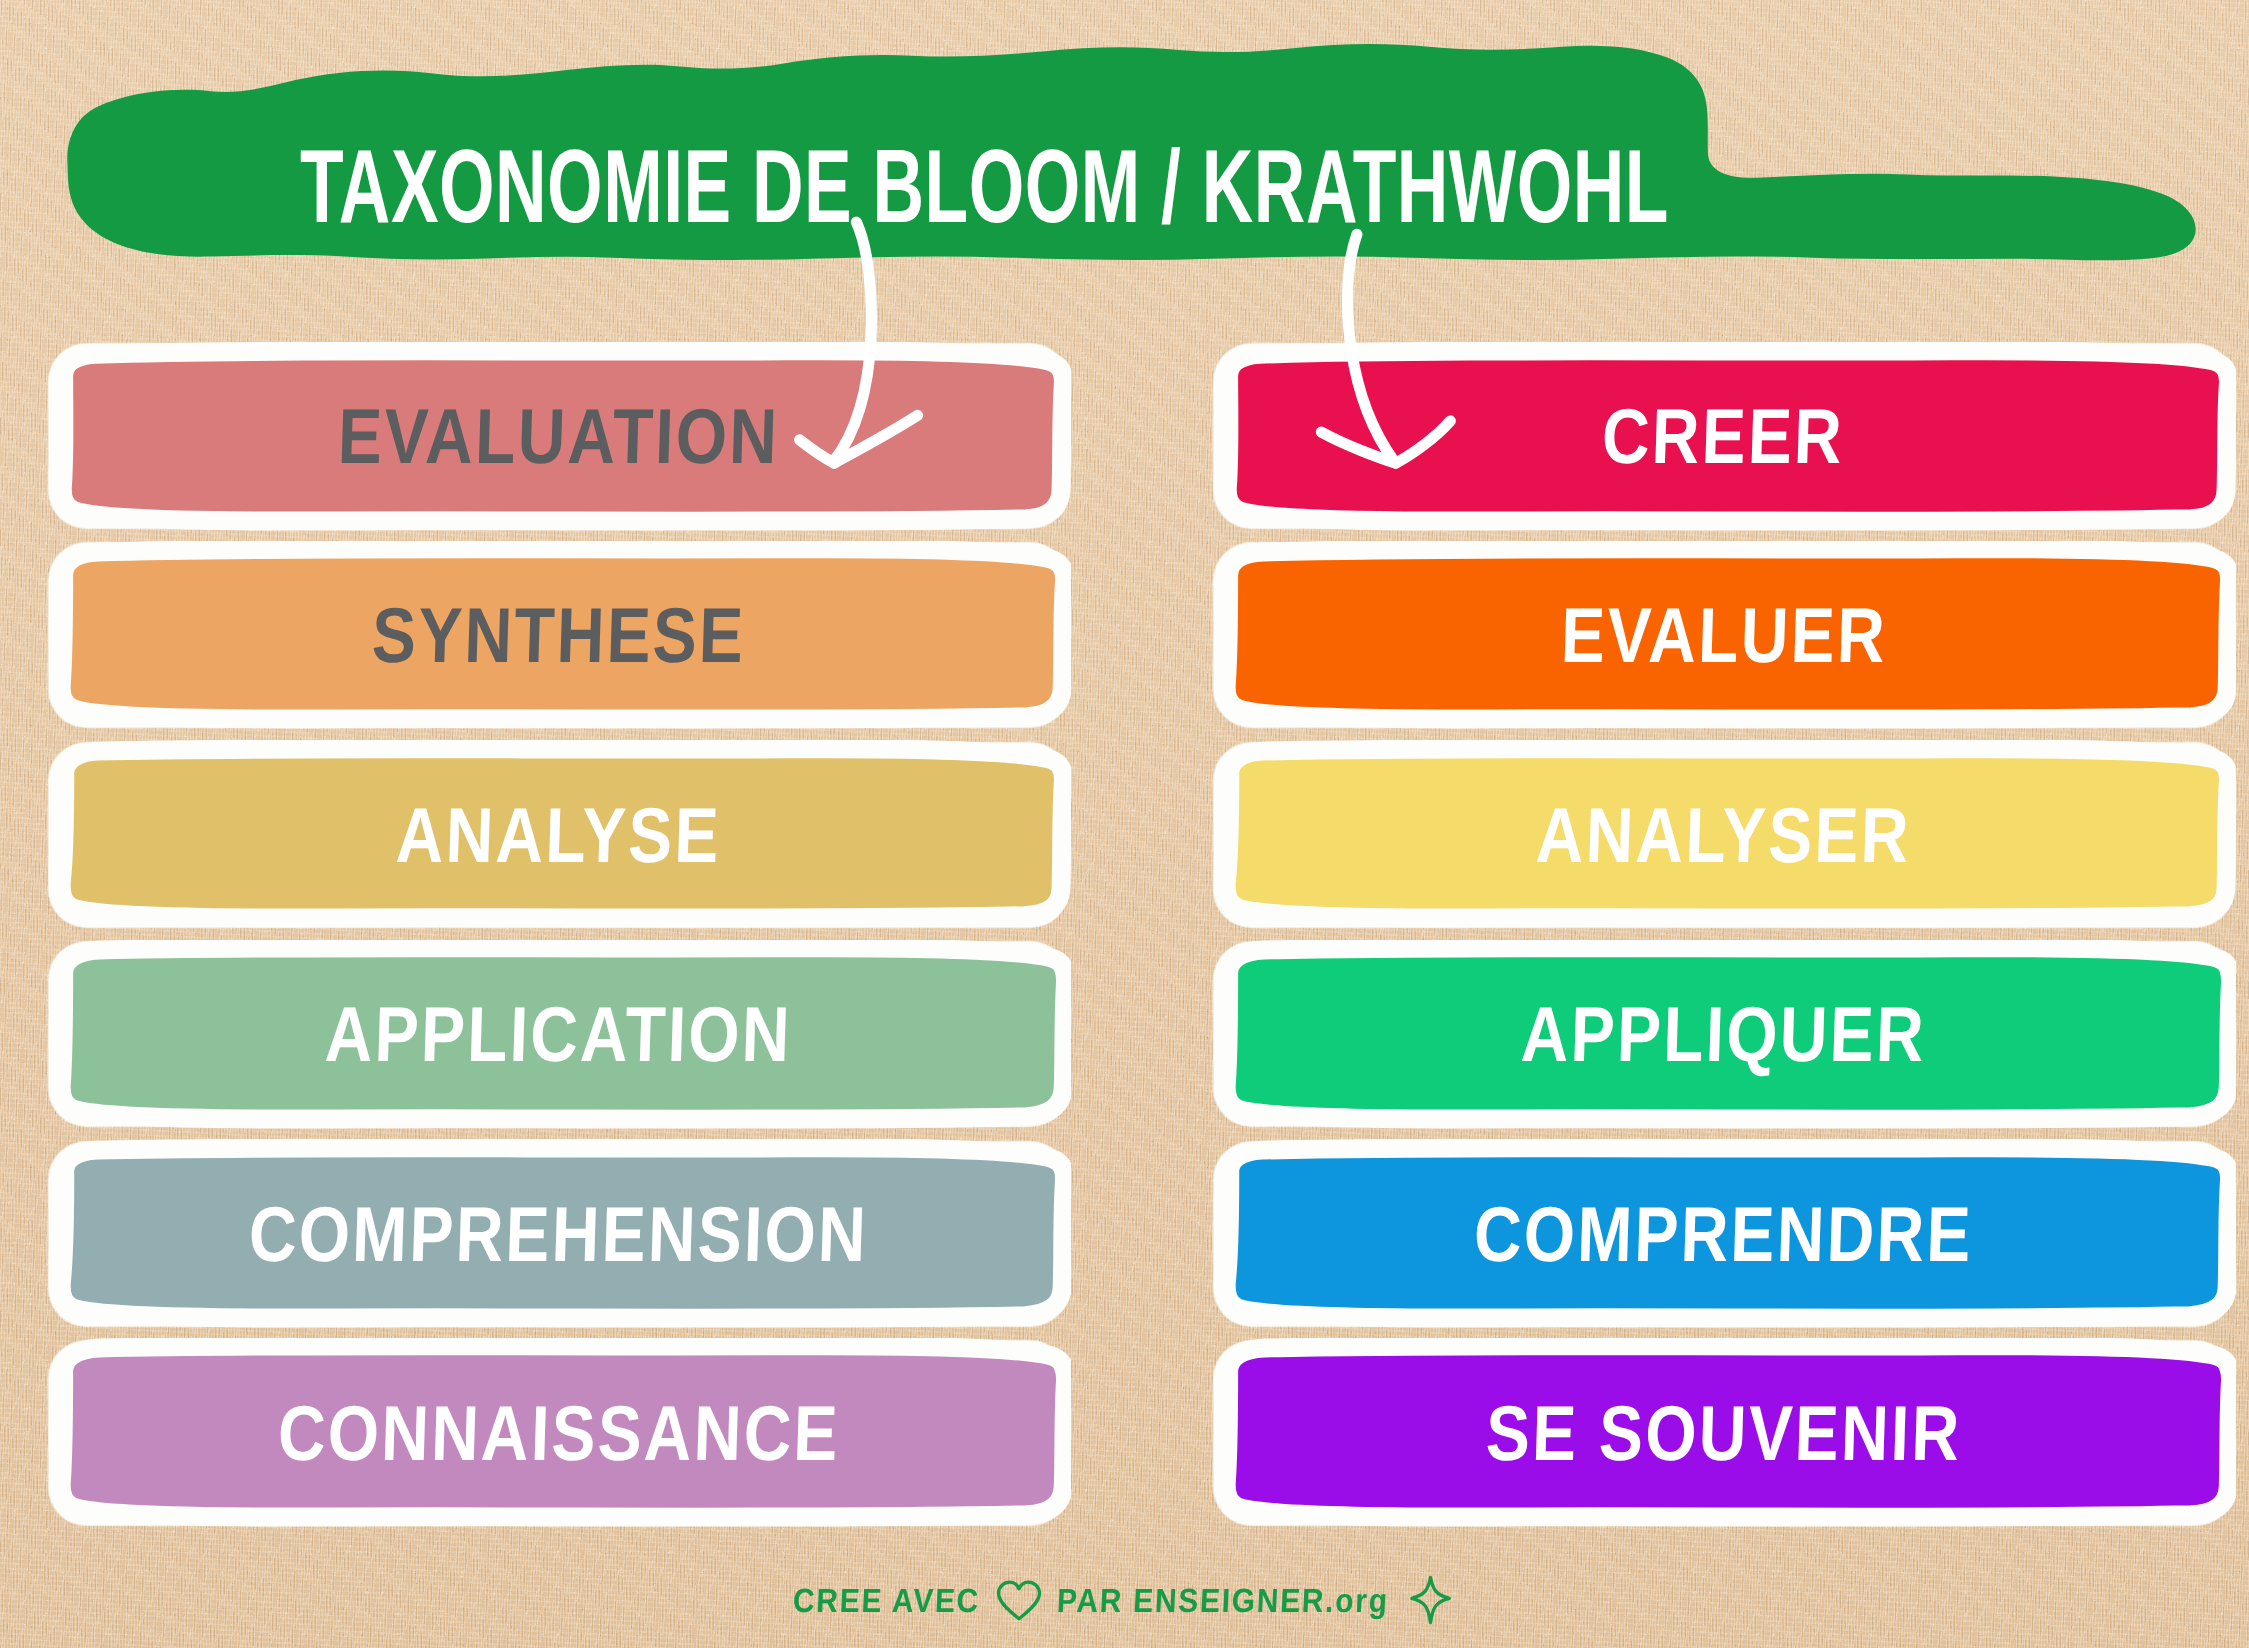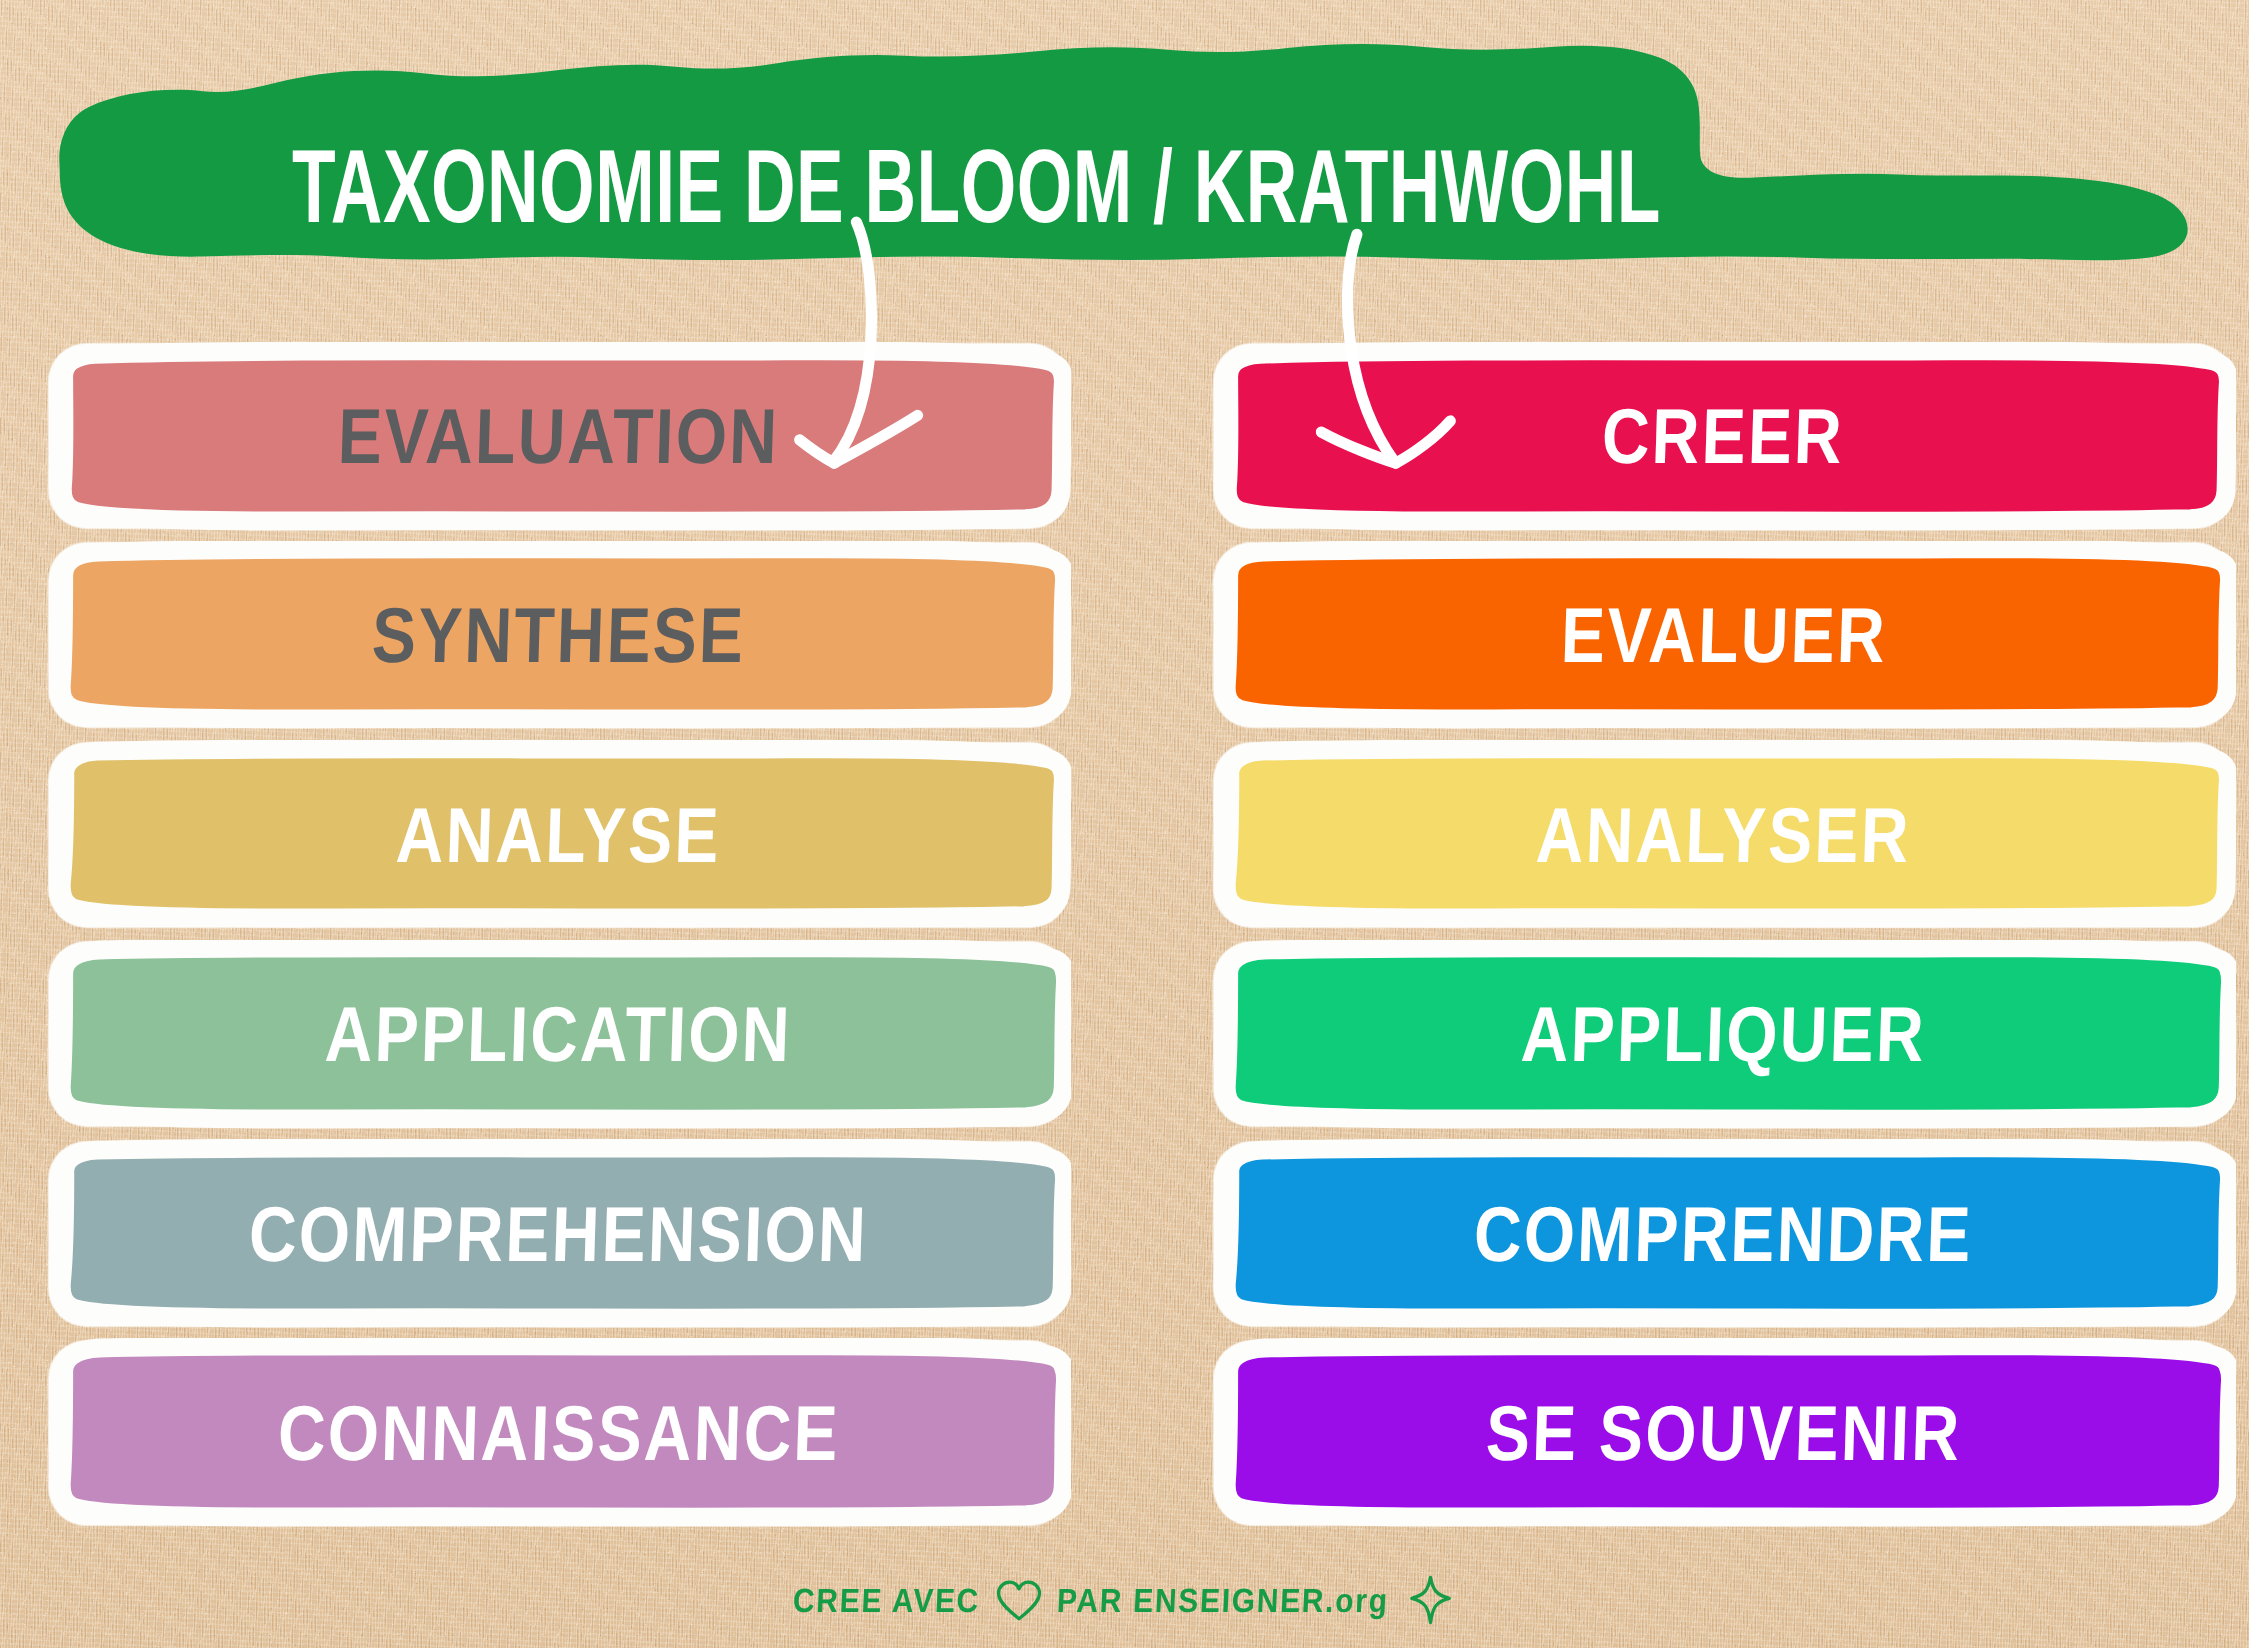--- a/index.html
+++ b/index.html
@@ -44,7 +44,7 @@
   
   .banner {
     position: absolute;
-    left: 36px;
+    left: 44px;
     top: 39px;
     width: 2158px;
     height: 222px;

